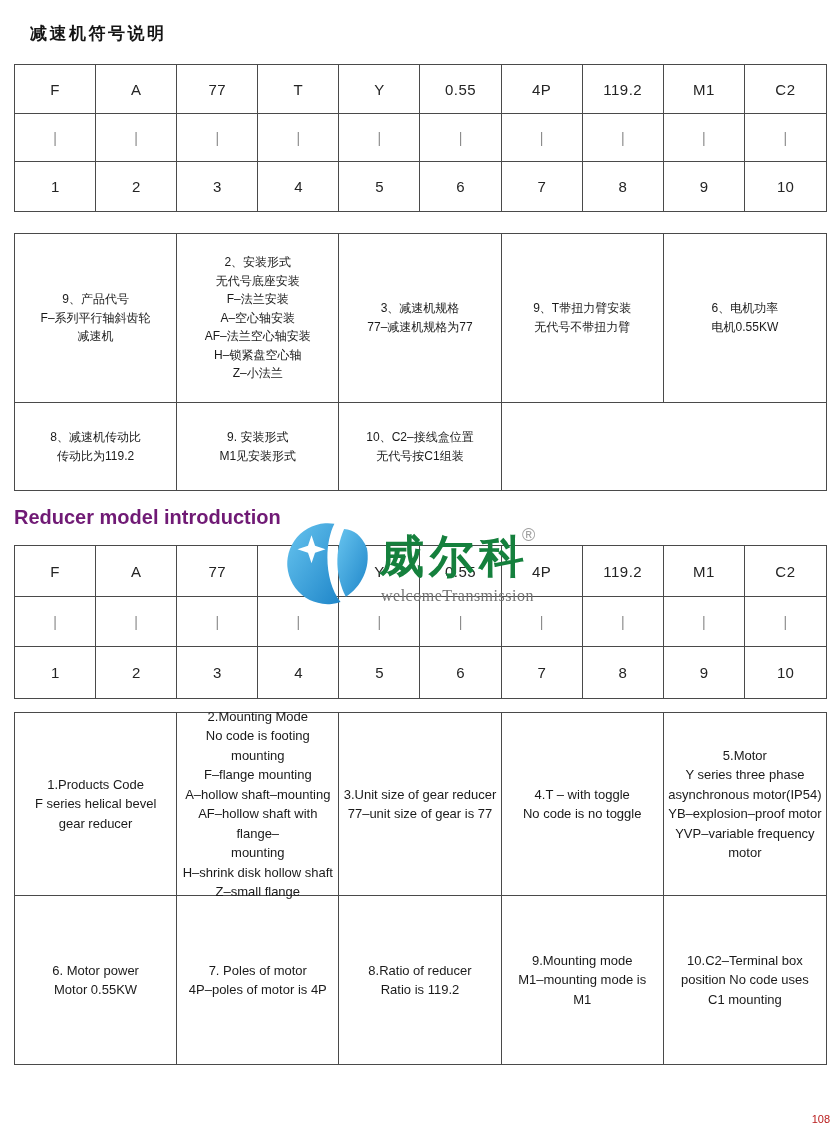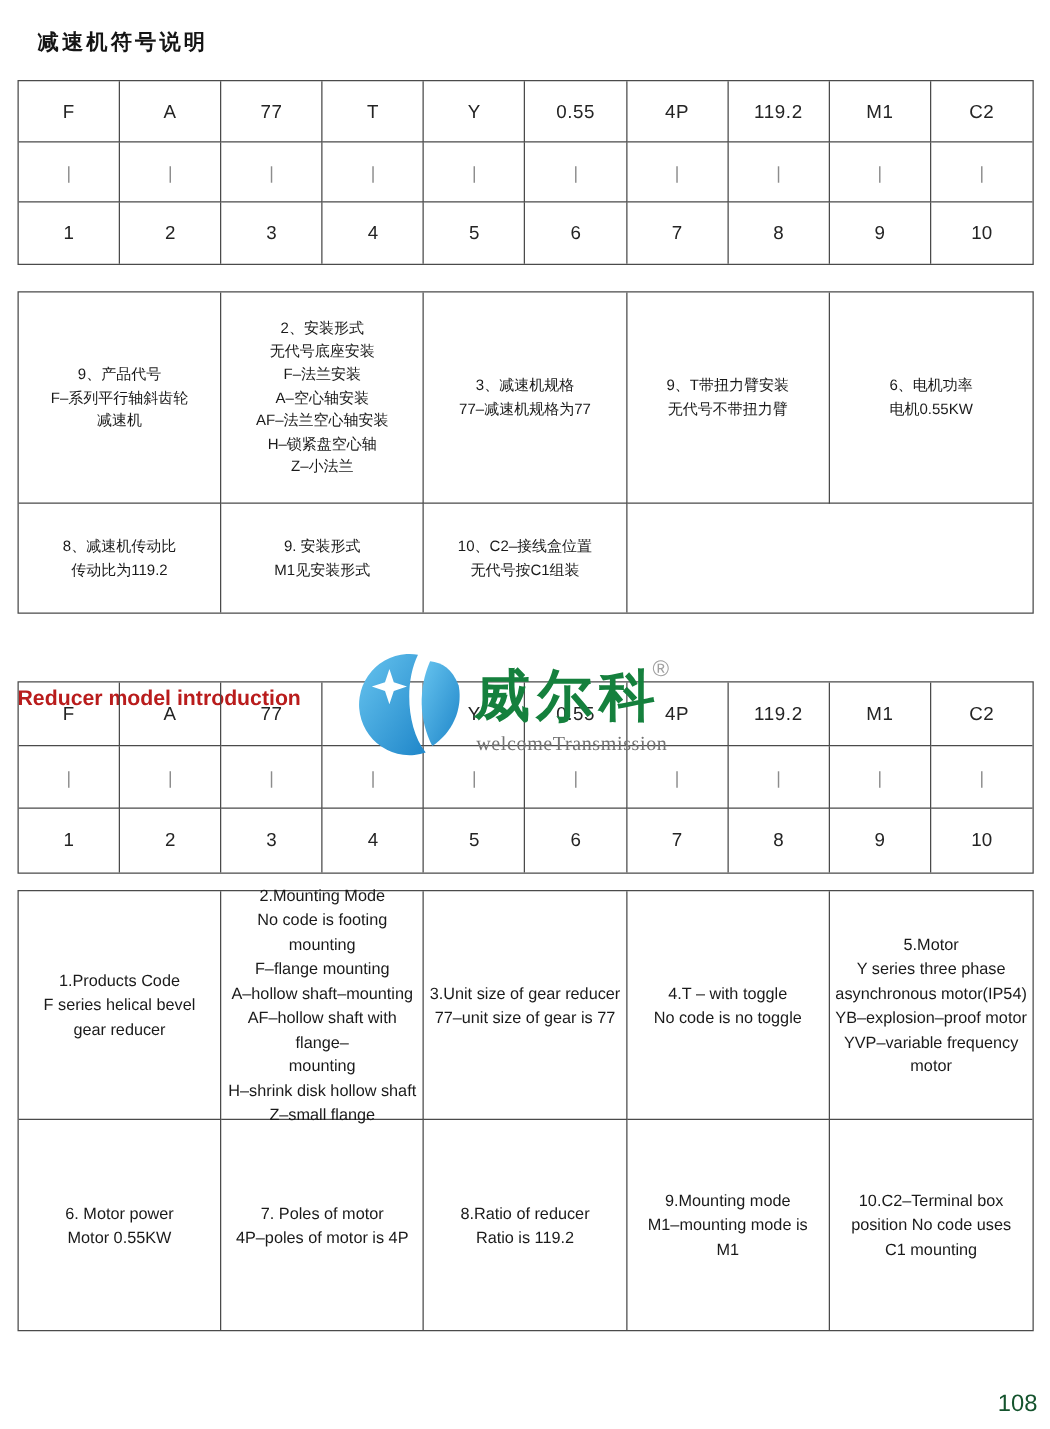--- a/index.html
+++ b/index.html
@@ -19,7 +19,7 @@
   }
   .h-en {
     position: absolute; left: 14px; top: 506px;
-    font-size: 17px; font-weight: 700; color: #b91c1c; margin-top: 43px;
+    font-size: 20px; font-weight: 700; color: #701a75;
   }
   .tbl {
     position: absolute; left: 14px; width: 813px;

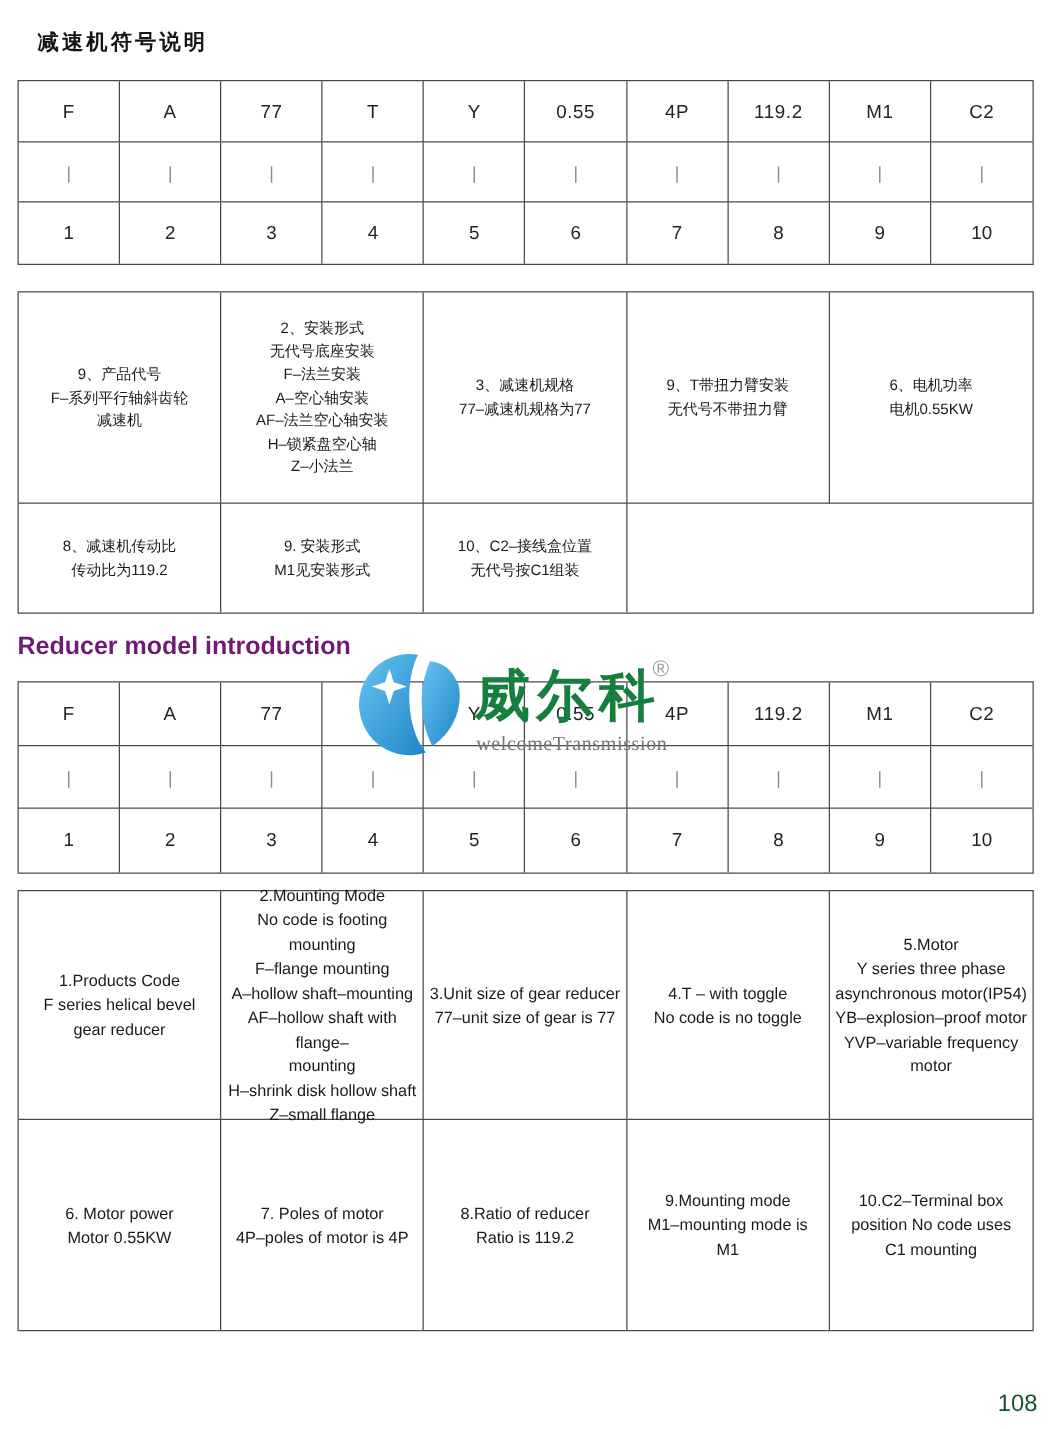--- a/index.html
+++ b/index.html
@@ -50,7 +50,7 @@
   #tblD .desc { font-size: 13px; line-height: 1.5; }
   .pageno {
     position: absolute; right: 10px; top: 1113px;
-    font-size: 19px; color: #14532d;
+    font-size: 11px; color: #b91c1c;
   }
   
   .watermark {

